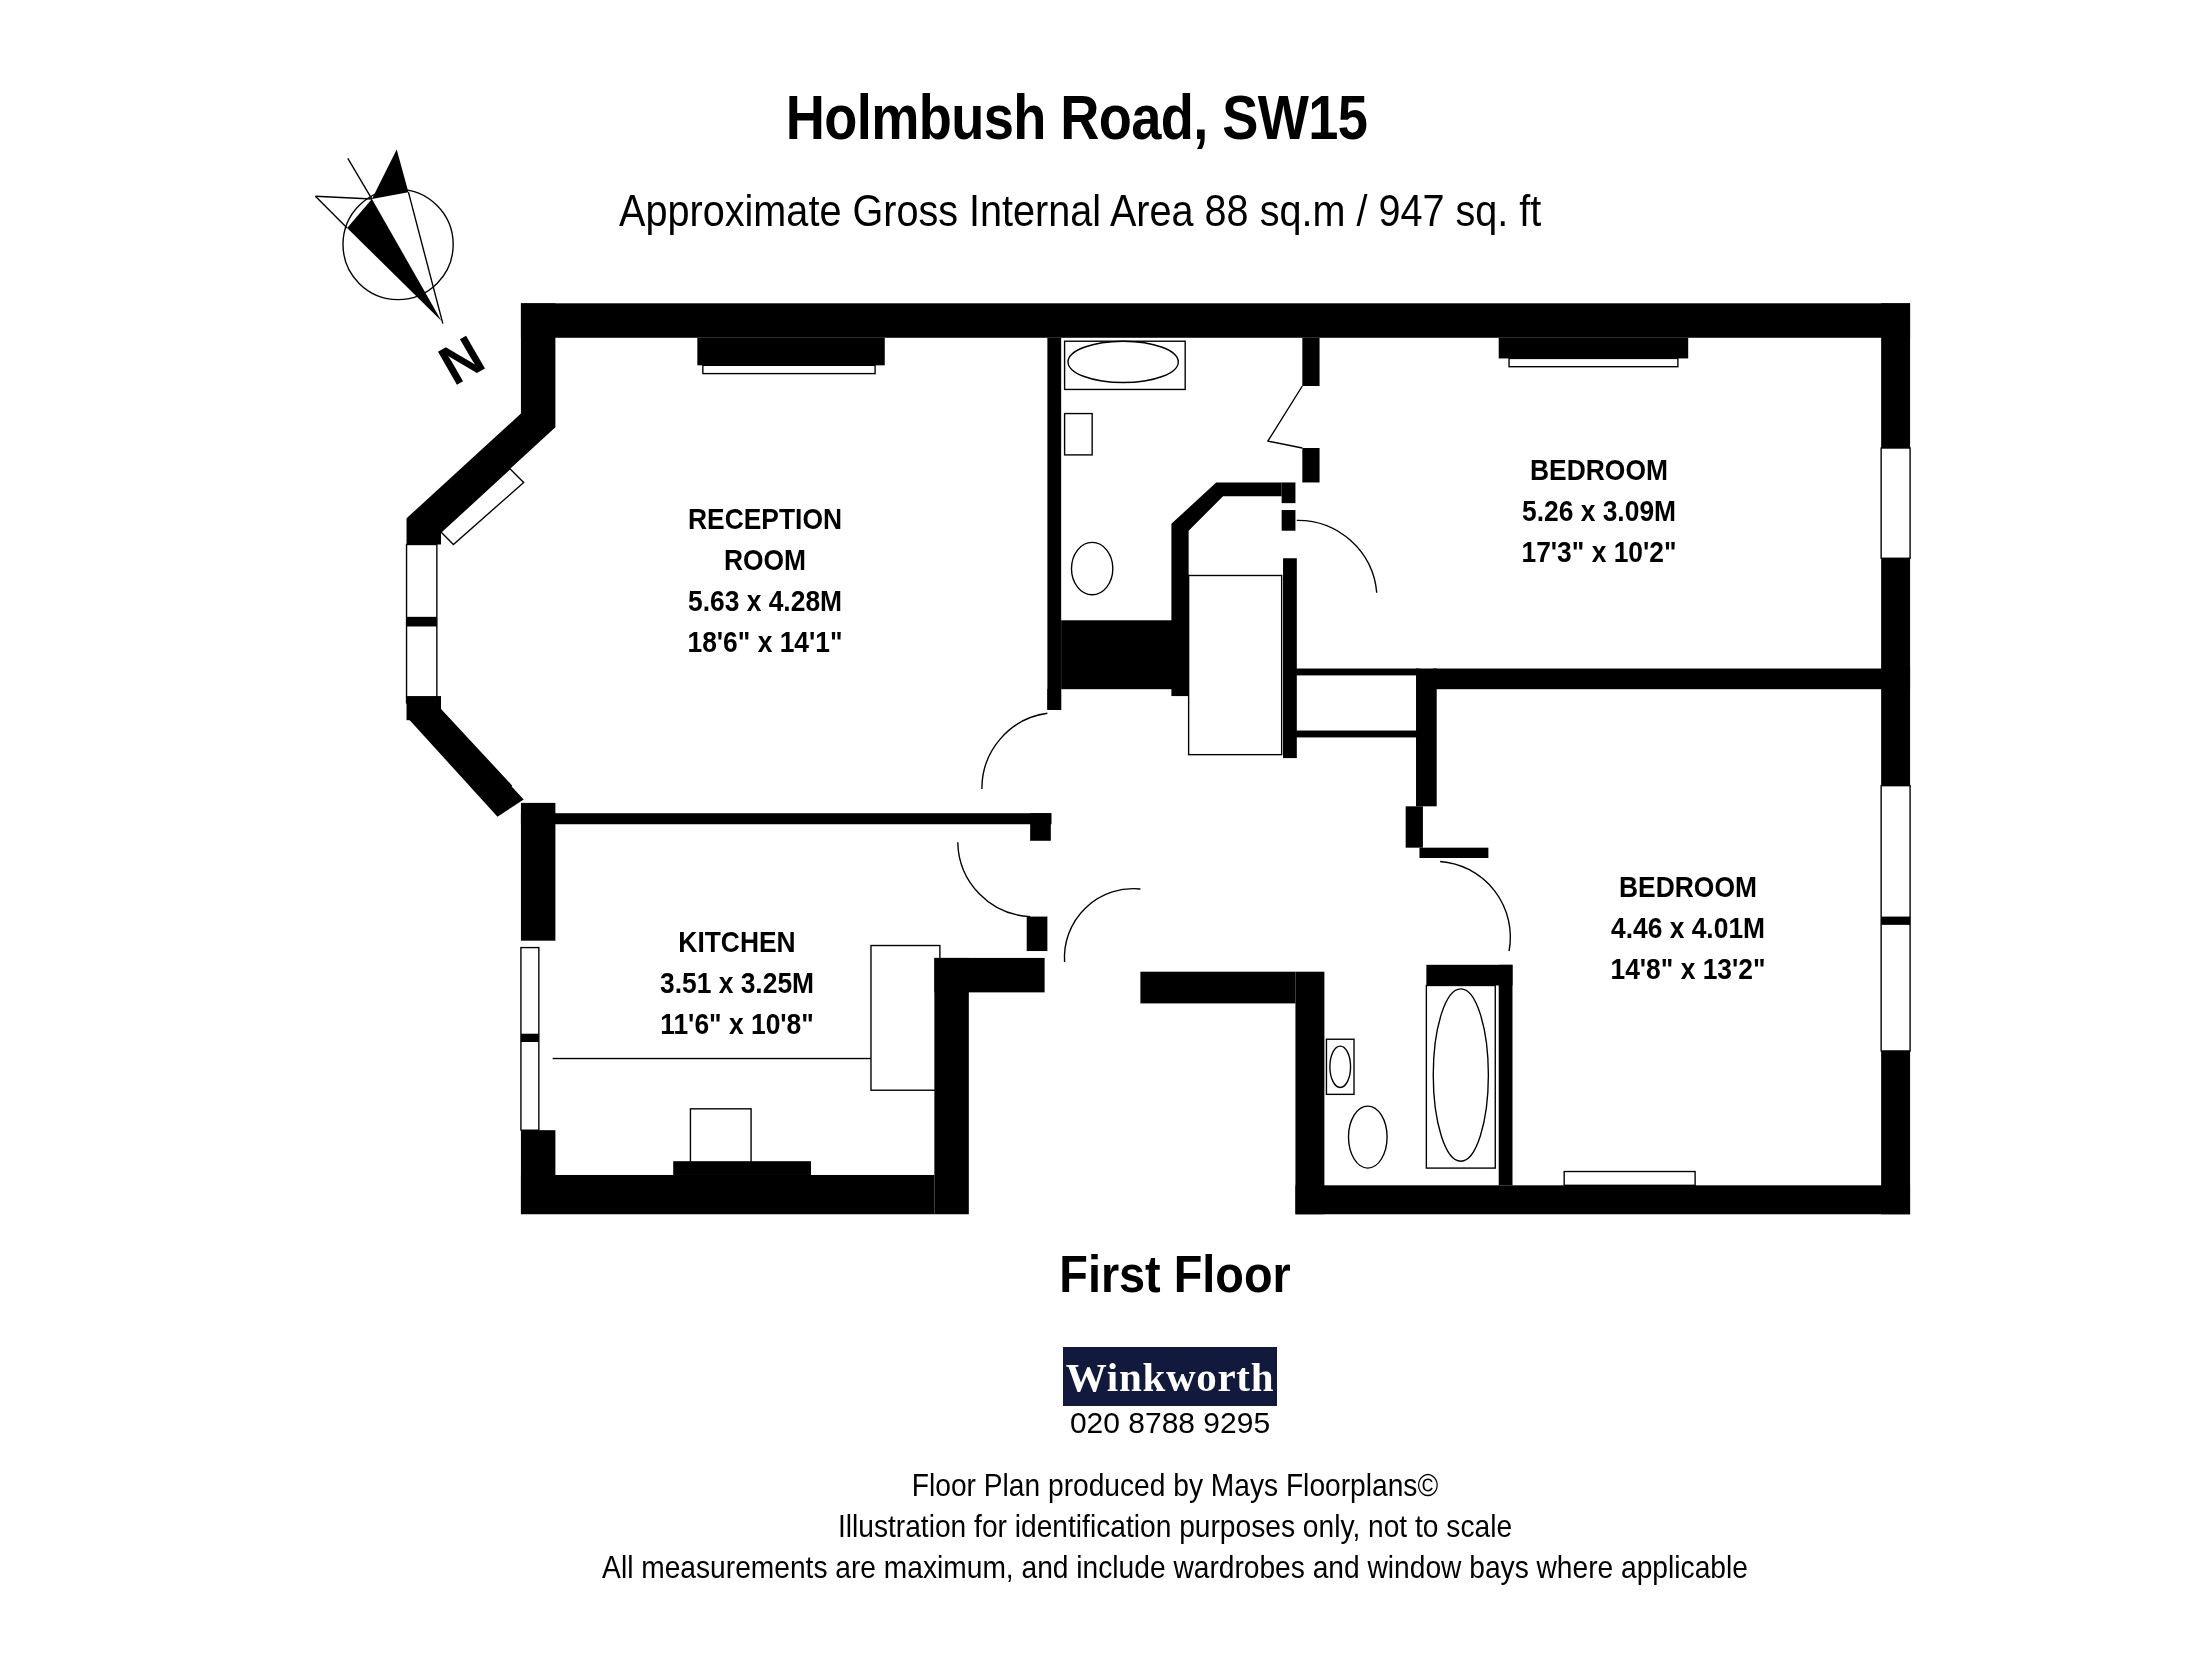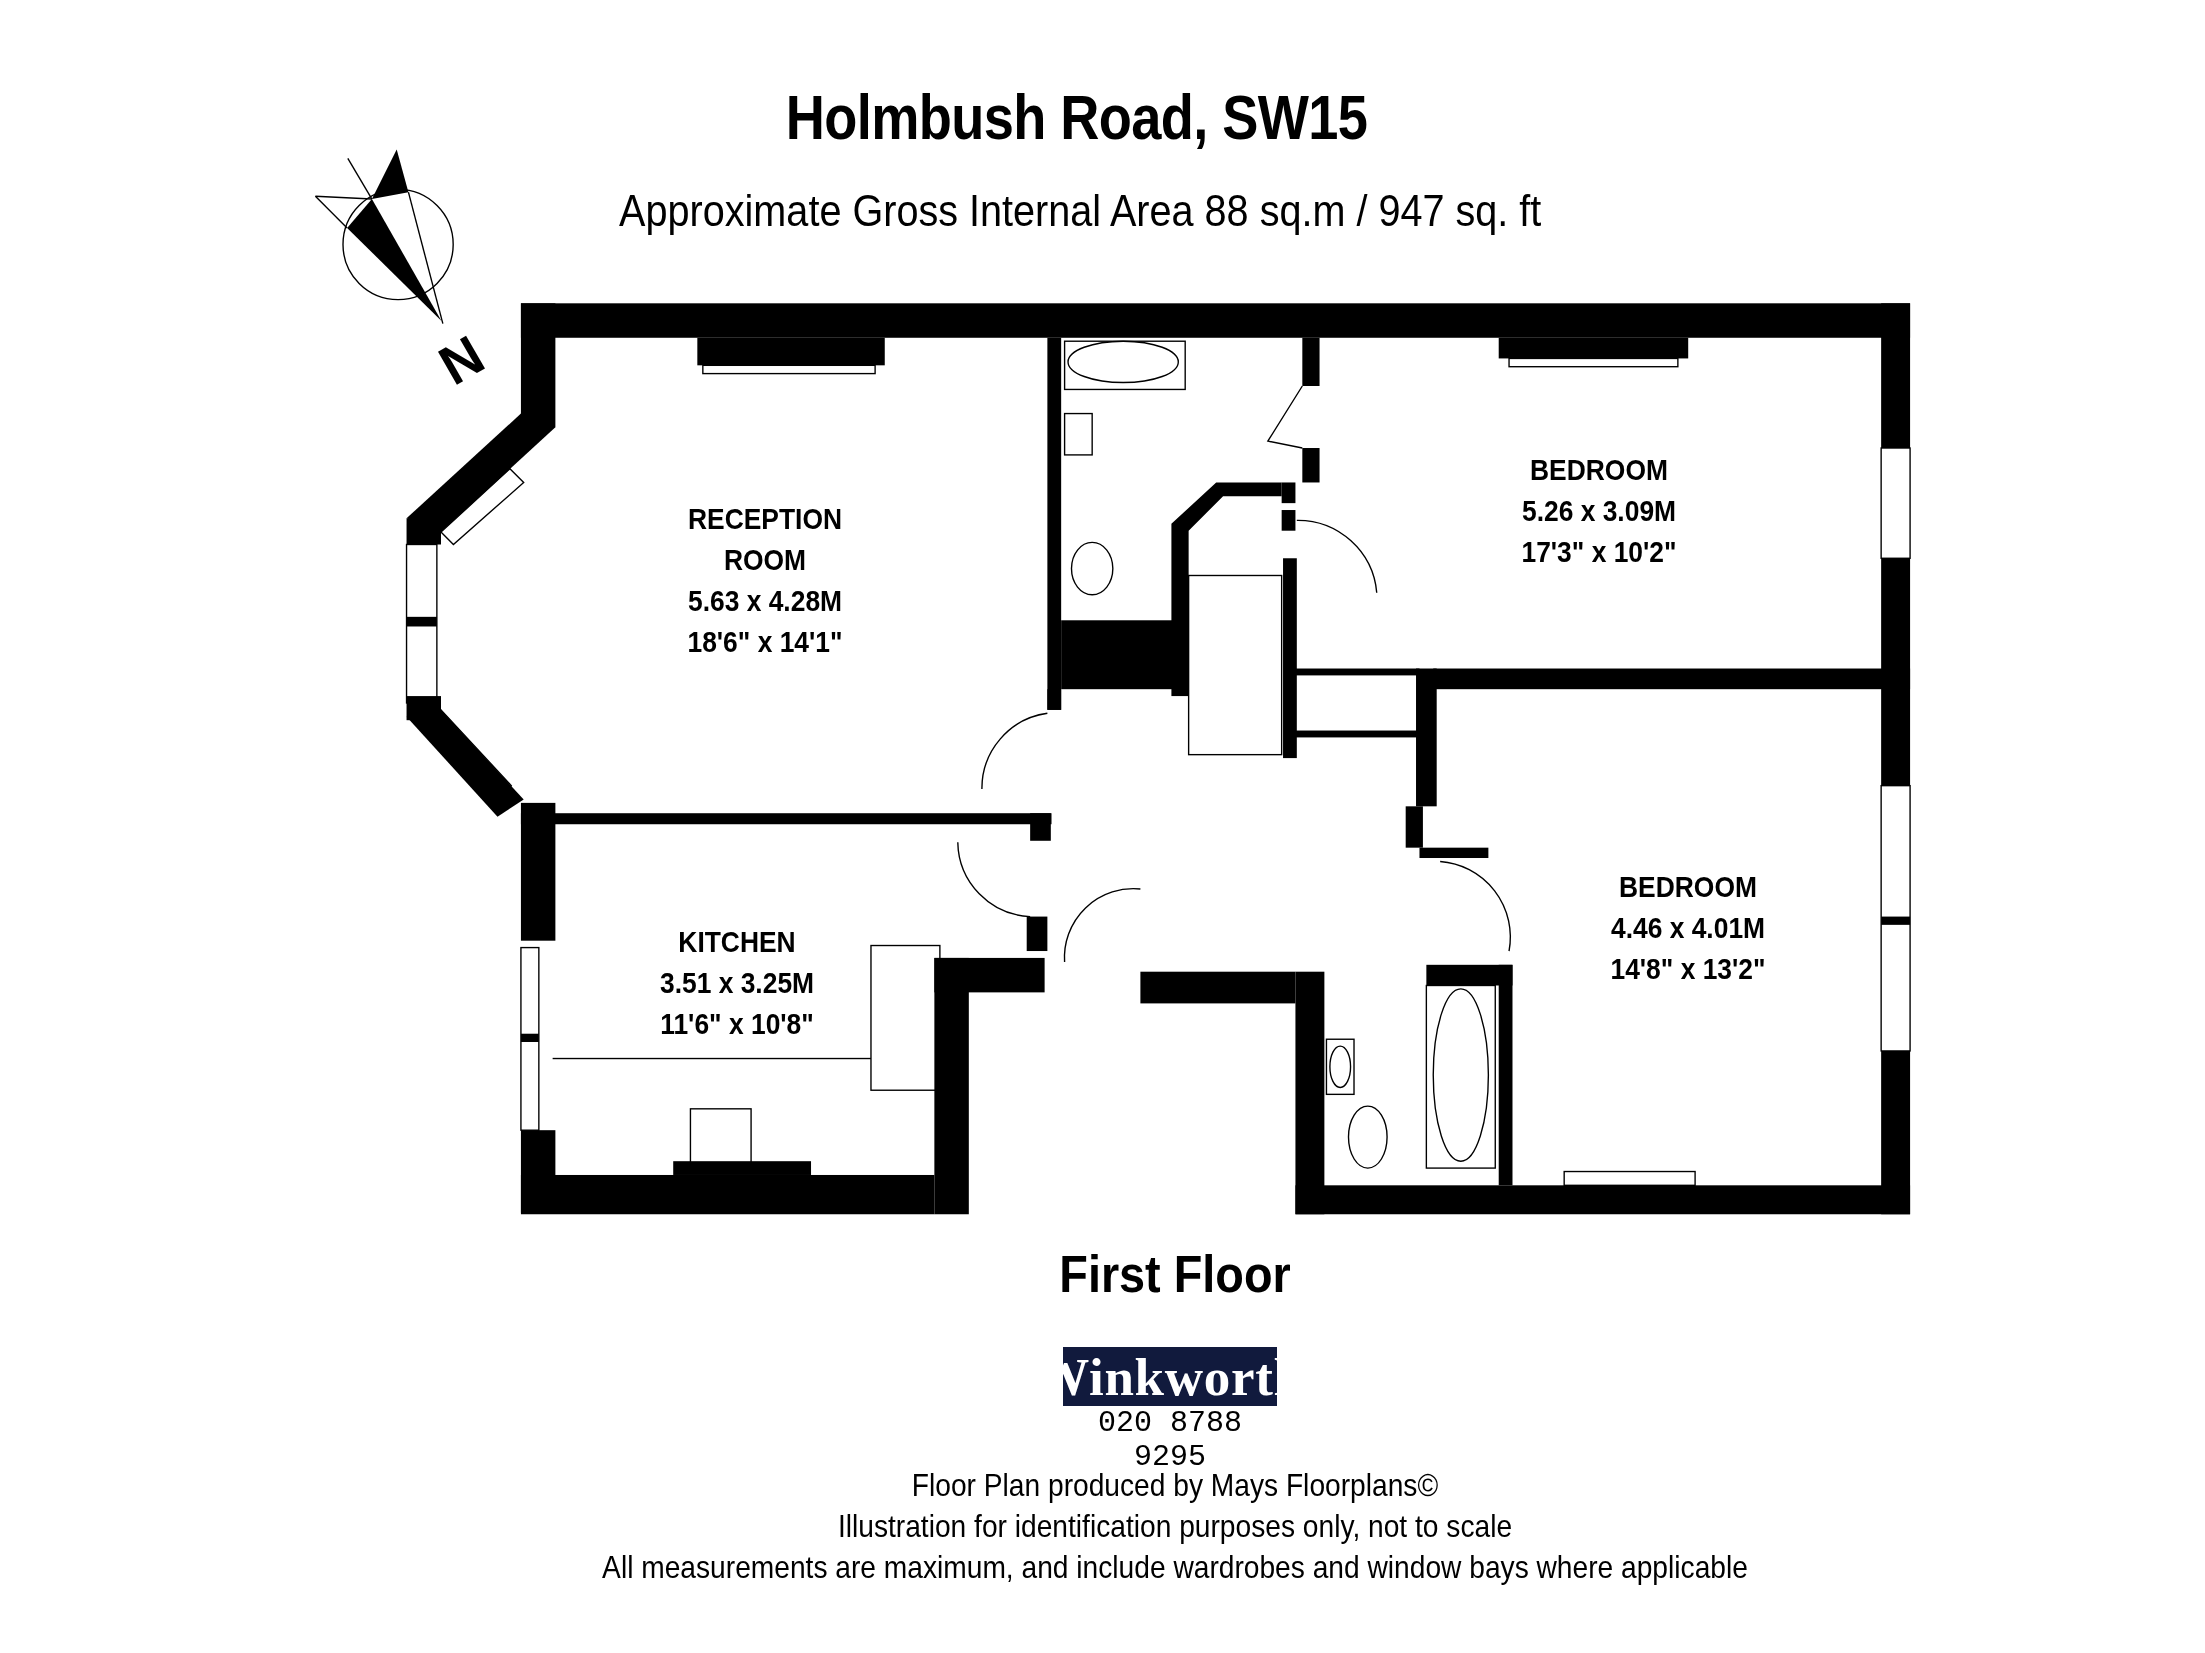--- a/index.html
+++ b/index.html
@@ -11,7 +11,7 @@
   .room-label { position:absolute; text-align:center; font-weight:bold; font-size:30px; line-height:41px; transform:scaleX(0.88); }
   .floor-label { left:0; width:2350px; top:1244px; text-align:center; font-weight:bold; font-size:52px; transform:scaleX(0.9); transform-origin:1175px 0; }
   .brand-box { left:1063px; top:1347px; width:214px; height:59px; background:#111a3d; display:flex; align-items:center; justify-content:center; }
-  .brand-name { font-family:"Liberation Serif", serif; font-weight:bold; color:#ffffff; font-size:53px; letter-spacing:0.7px; }
+  .brand-name { font-family:"Liberation Serif", serif; font-weight:bold; color:#ffffff; font-size:41px; letter-spacing:0.7px; }
   .phone { left:1063px; top:1406px; width:214px; text-align:center; font-family:Liberation Mono, monospace; font-size:30px; }
   .footer { left:0; width:2350px; text-align:center; font-size:32px; transform:scaleX(0.88); transform-origin:1175px 0; }
 </style>

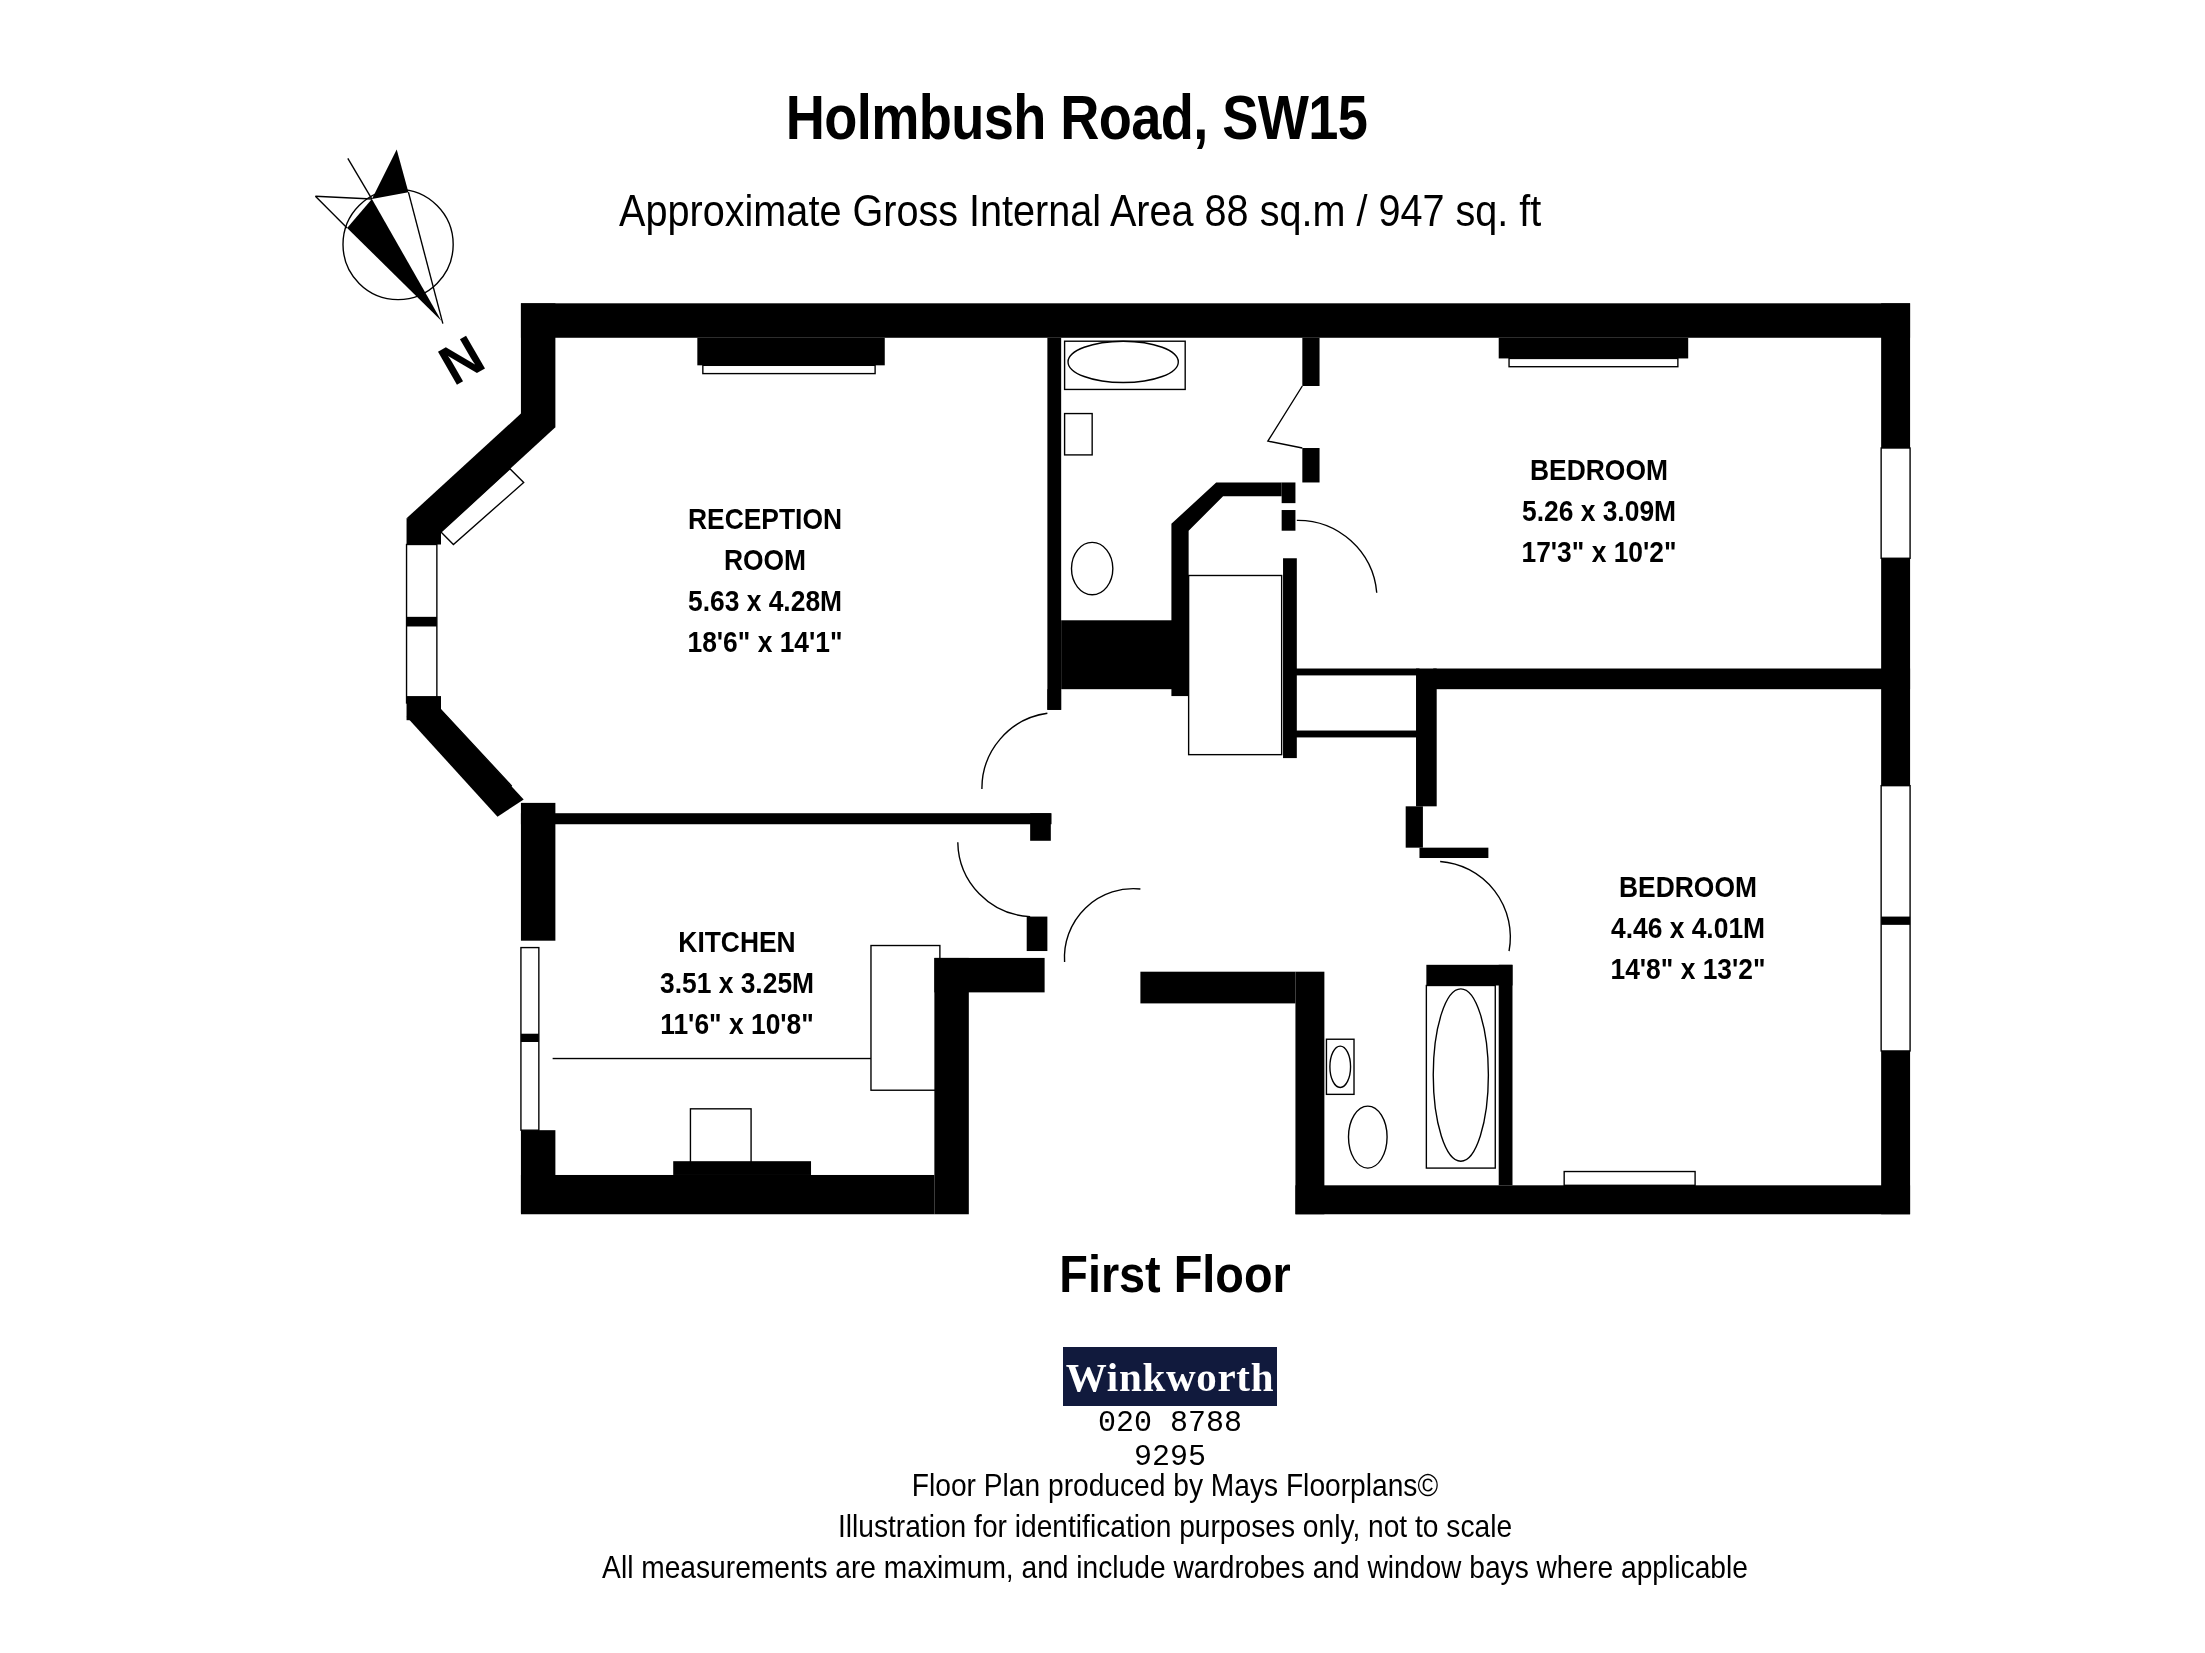--- a/index.html
+++ b/index.html
@@ -12,7 +12,7 @@
   .floor-label { left:0; width:2350px; top:1244px; text-align:center; font-weight:bold; font-size:52px; transform:scaleX(0.9); transform-origin:1175px 0; }
   .brand-box { left:1063px; top:1347px; width:214px; height:59px; background:#111a3d; display:flex; align-items:center; justify-content:center; }
   .brand-name { font-family:"Liberation Serif", serif; font-weight:bold; color:#ffffff; font-size:41px; letter-spacing:0.7px; }
-  .phone { left:1063px; top:1406px; width:214px; text-align:center; font-family:Liberation Mono, monospace; font-size:30px; }
+  .phone { left:1063px; top:1406px; width:214px; text-align:center; font-family:Liberation Sans, sans-serif; font-size:30px; }
   .footer { left:0; width:2350px; text-align:center; font-size:32px; transform:scaleX(0.88); transform-origin:1175px 0; }
 </style>
 </head>

